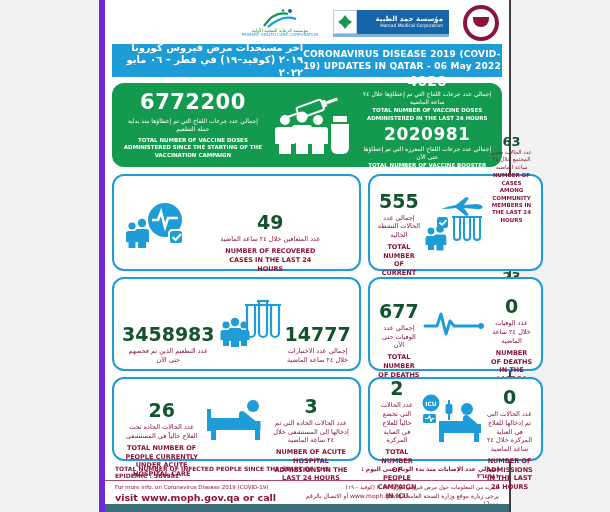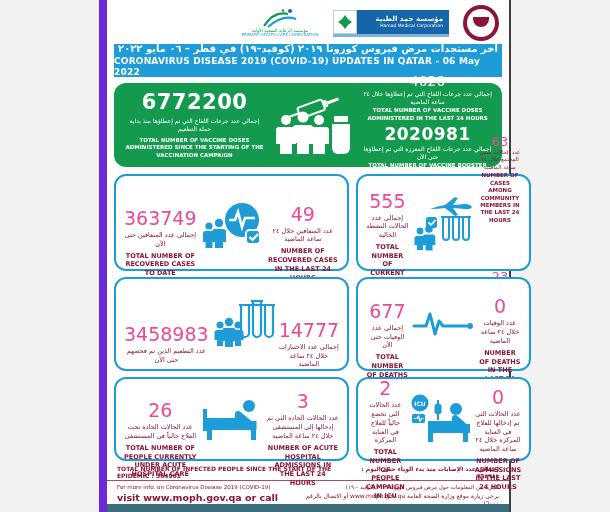--- a/index.html
+++ b/index.html
@@ -6,7 +6,7 @@
   body{width:610px;height:512px;background:#f2f2f2;overflow:hidden;
        font-family:"DejaVu Sans","Liberation Sans",sans-serif;position:relative;}
   .page{position:absolute;left:99px;top:0;width:412px;height:512px;background:#fff;
-        border-left:8px solid #6d28d9;border-right:2px solid #3f3f3f;box-sizing:border-box;}
+        border-left:6px solid #6d28d9;border-right:2px solid #3f3f3f;box-sizing:border-box;}
   
   .logos{display:flex;align-items:center;justify-content:flex-end;gap:14px;height:38px;padding:4px 10px 0 0;}
   .phcc{display:flex;flex-direction:column;align-items:center;width:78px;}

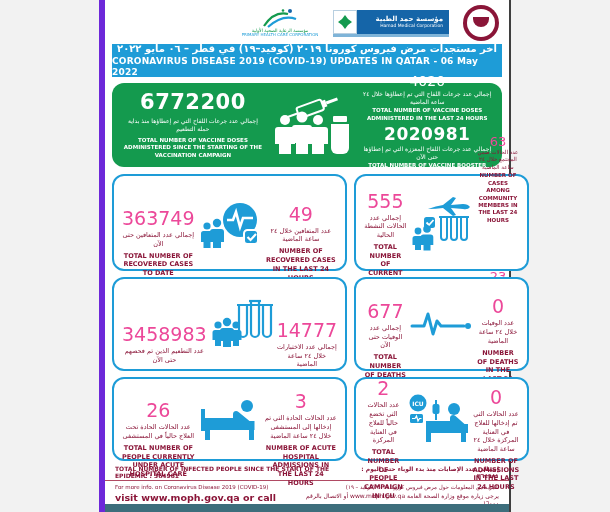--- a/index.html
+++ b/index.html
@@ -25,7 +25,7 @@
                  background:#8a1538;border-radius:0 0 8px 8px;}
   
   .titlebar{margin:2px 7px 0;height:33px;background:#1e9cd7;color:#fff;display:flex;
-            flex-direction:column;align-items:center;justify-content:center;line-height:1.25;}
+            flex-direction:row;align-items:center;justify-content:center;line-height:1.25;}
   .titlebar .ar{font-size:10px;font-weight:bold;direction:rtl;}
   .titlebar .en{font-size:9px;font-weight:bold;letter-spacing:.2px;}
   

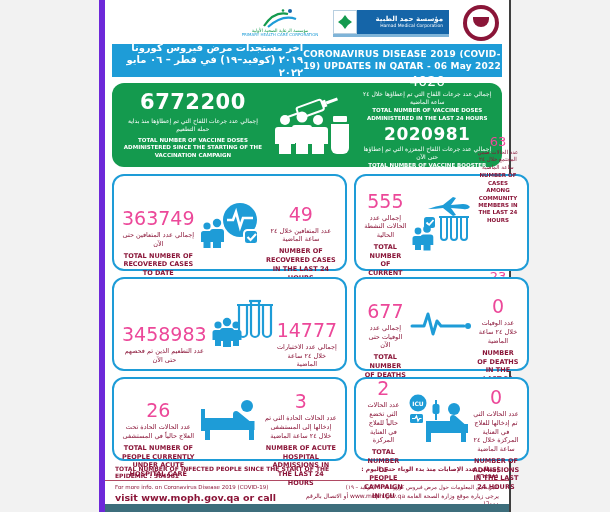--- a/index.html
+++ b/index.html
@@ -37,7 +37,7 @@
   .vax-en{font-size:5.5px;font-weight:bold;line-height:1.4;max-width:160px;}
   .vax-icon{flex:.8;display:flex;justify-content:center;}
   .vax-col.right{flex:1.05;gap:1px;}
-  .vax-col.right .n1{font-size:14px;font-weight:normal;}
+  .vax-col.right .n1{font-size:14px;font-weight:bold;}
   .vax-col.right .n2{font-size:17px;font-weight:bold;letter-spacing:.5px;}
   
   .cards{margin:7px 7px 0;display:grid;grid-template-columns:1fr 1fr;

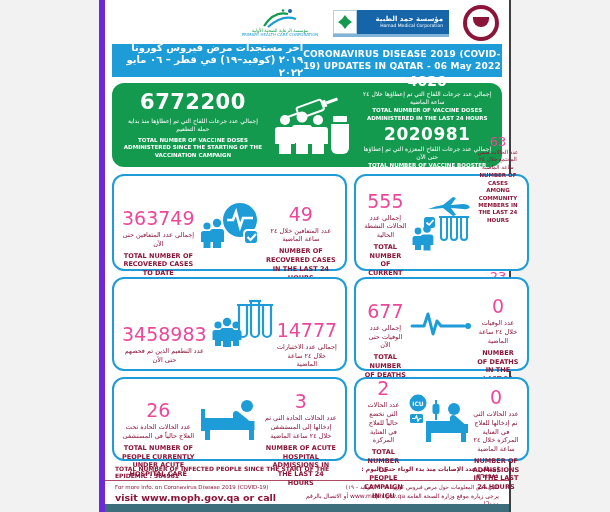--- a/index.html
+++ b/index.html
@@ -45,7 +45,7 @@
   .card{border:2px solid #1e9cd7;border-radius:12px;background:#fff;display:flex;
         align-items:center;padding:4px 8px;box-sizing:border-box;gap:2px;}
   .stat{flex:1;display:flex;flex-direction:column;align-items:center;text-align:center;gap:3px;}
-  .num{color:#ec4899;font-weight:normal;font-size:19px;line-height:1;margin-top:42px;}
+  .num{color:#14532d;font-weight:bold;font-size:19px;line-height:1;margin-top:42px;}
   .lab-ar{color:#8a1538;font-size:6.5px;direction:rtl;line-height:1.35;max-width:105px;}
   .lab-en{color:#8a1538;font-size:6.5px;font-weight:bold;line-height:1.35;max-width:110px;}
   .icon{flex:none;width:66px;display:flex;justify-content:center;align-items:center;}

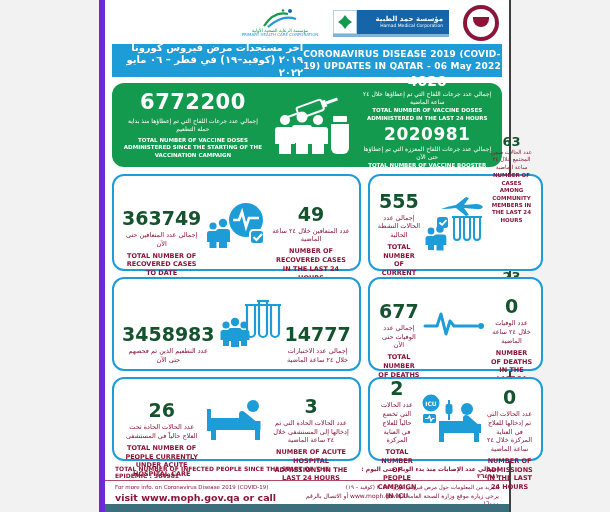--- a/index.html
+++ b/index.html
@@ -144,11 +144,6 @@
   <div class="cards">
 
     <div class="card">
-      <div class="stat">
-        <div class="num">363749</div>
-        <div class="lab-ar">إجمالي عدد المتعافين حتى الآن</div>
-        <div class="lab-en">TOTAL NUMBER OF RECOVERED CASES TO DATE</div>
-      </div>
       <div class="icon">
         <svg width="62" height="52" viewBox="0 0 62 52">
           <circle cx="8" cy="29" r="3.6"></circle>

